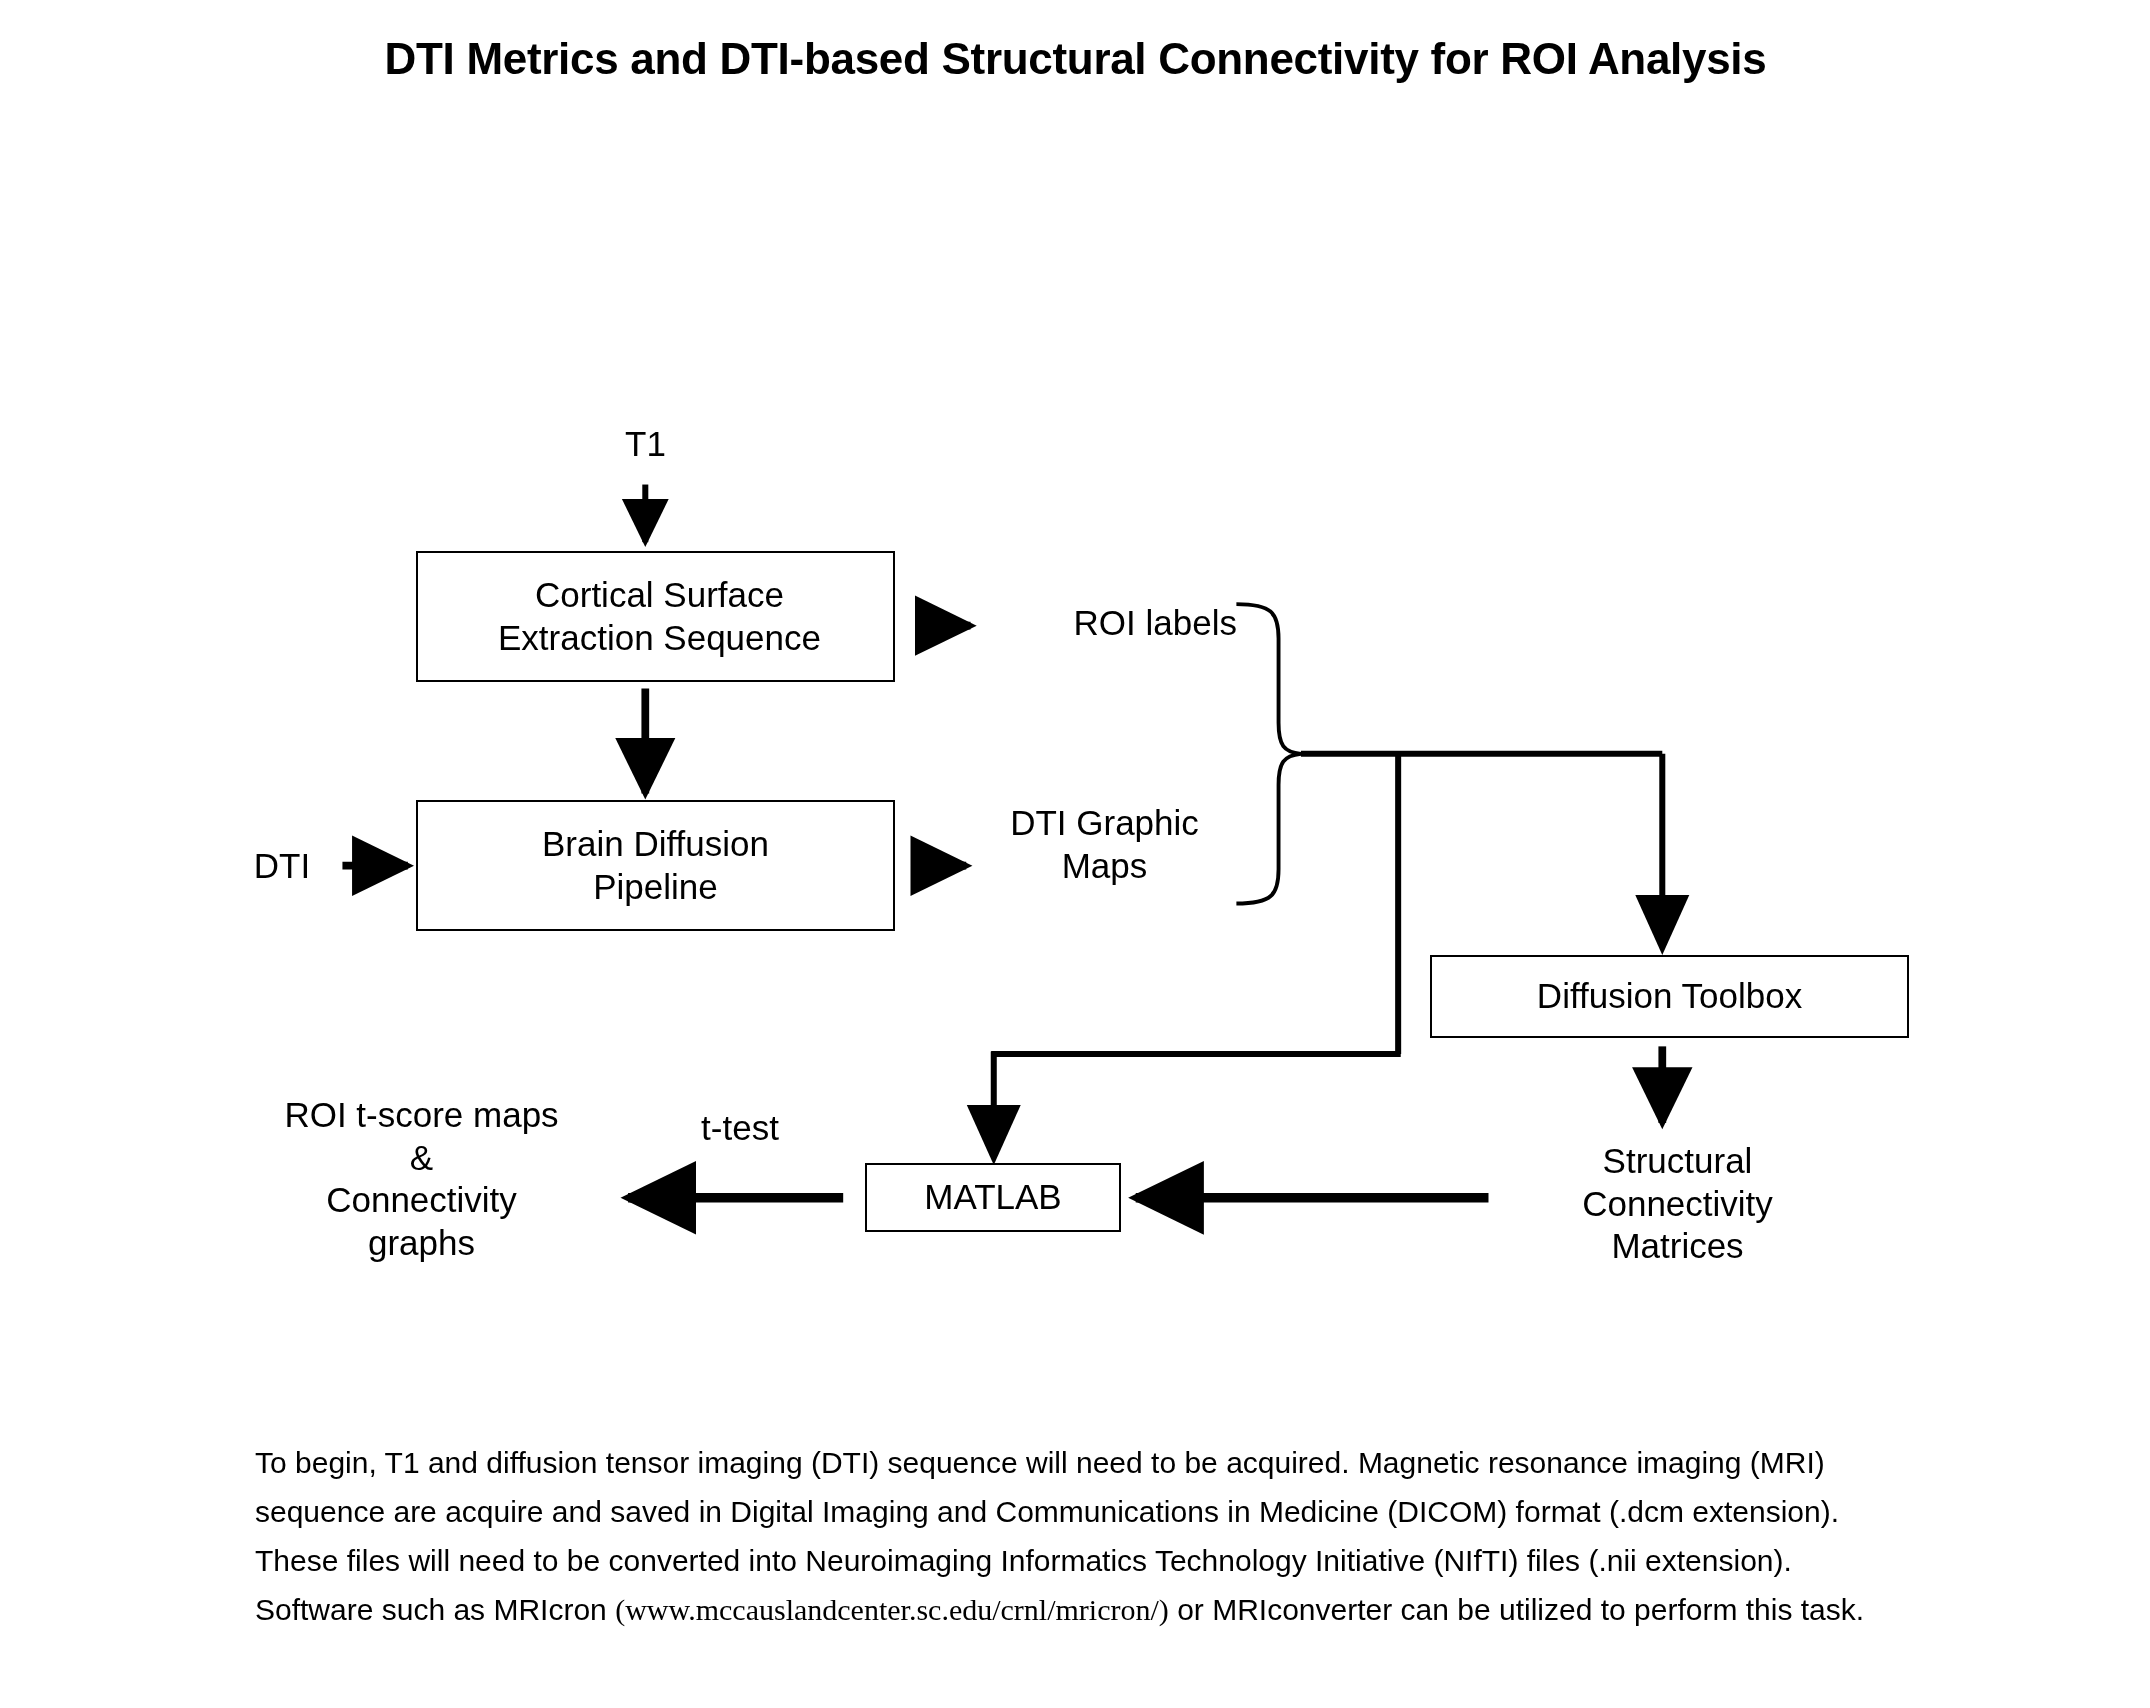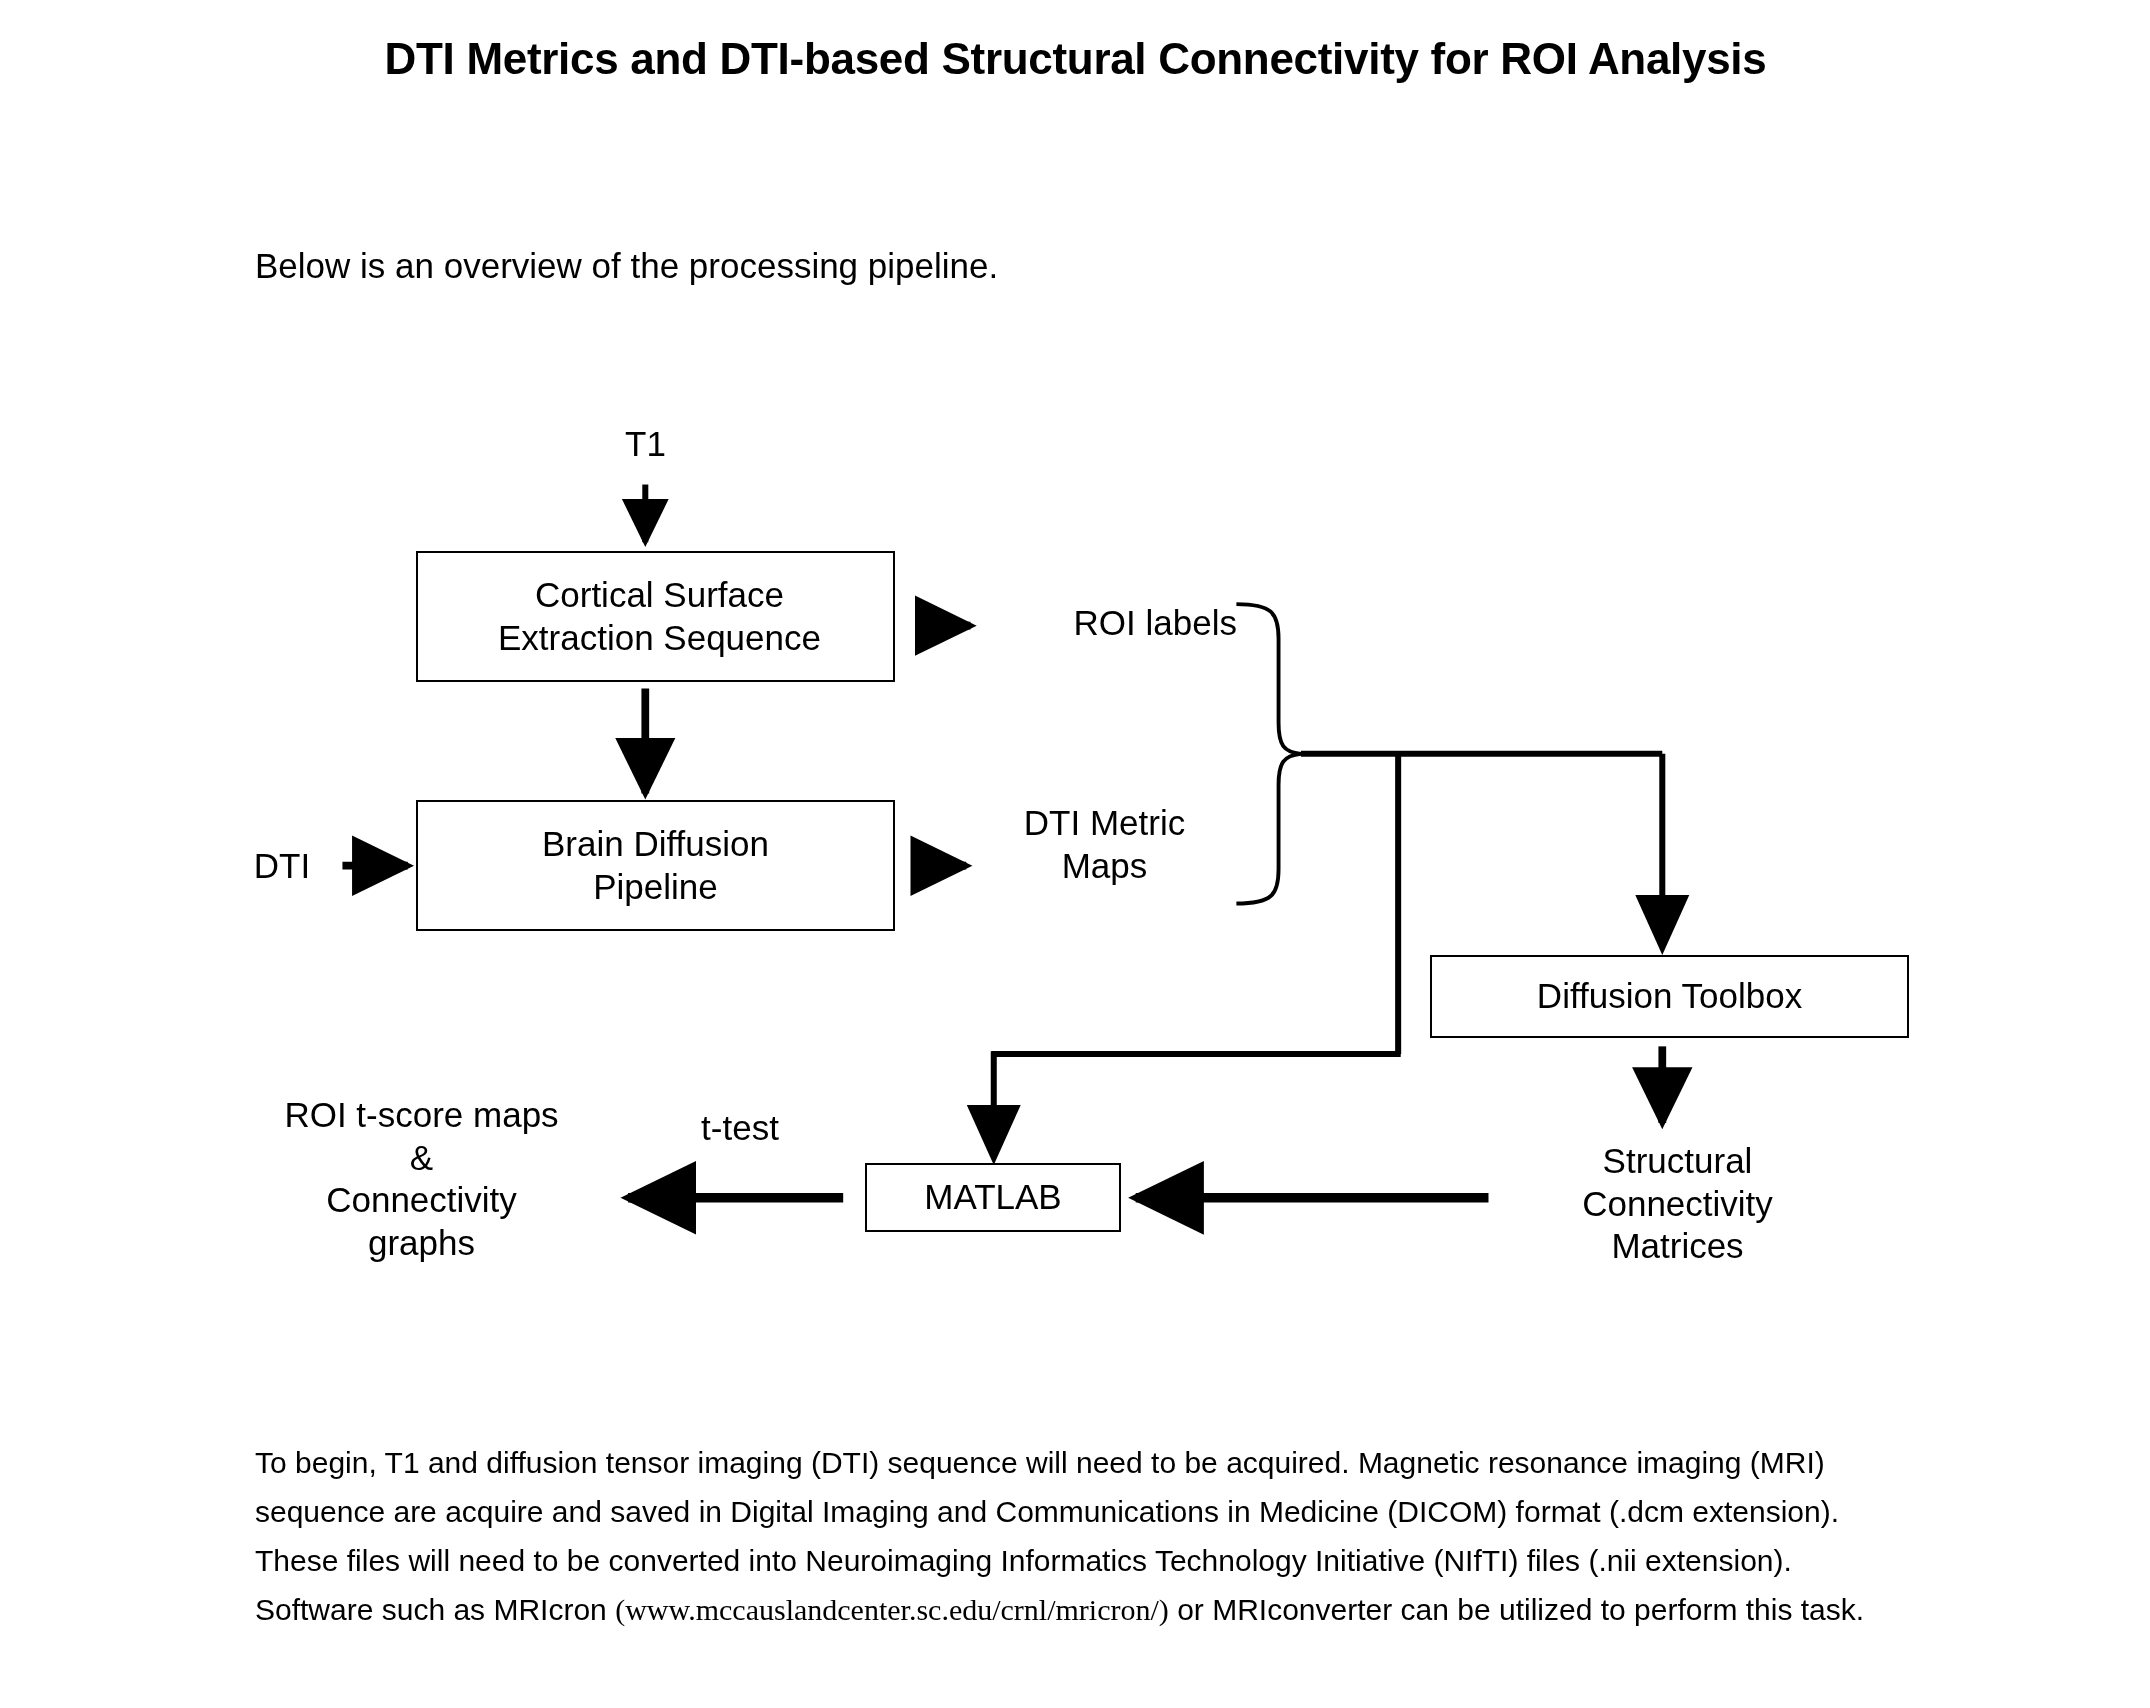--- a/index.html
+++ b/index.html
@@ -118,7 +118,6 @@
 
   <div class="doc-title">DTI Metrics and DTI-based Structural Connectivity for ROI Analysis</div>
 
-  <div class="intro-line">Below is an overview of the processing pipeline.</div>
 
   <div id="diagram">
     <svg width="2151" height="1709" viewBox="0 0 2500 1986" xmlns="http://www.w3.org/2000/svg">

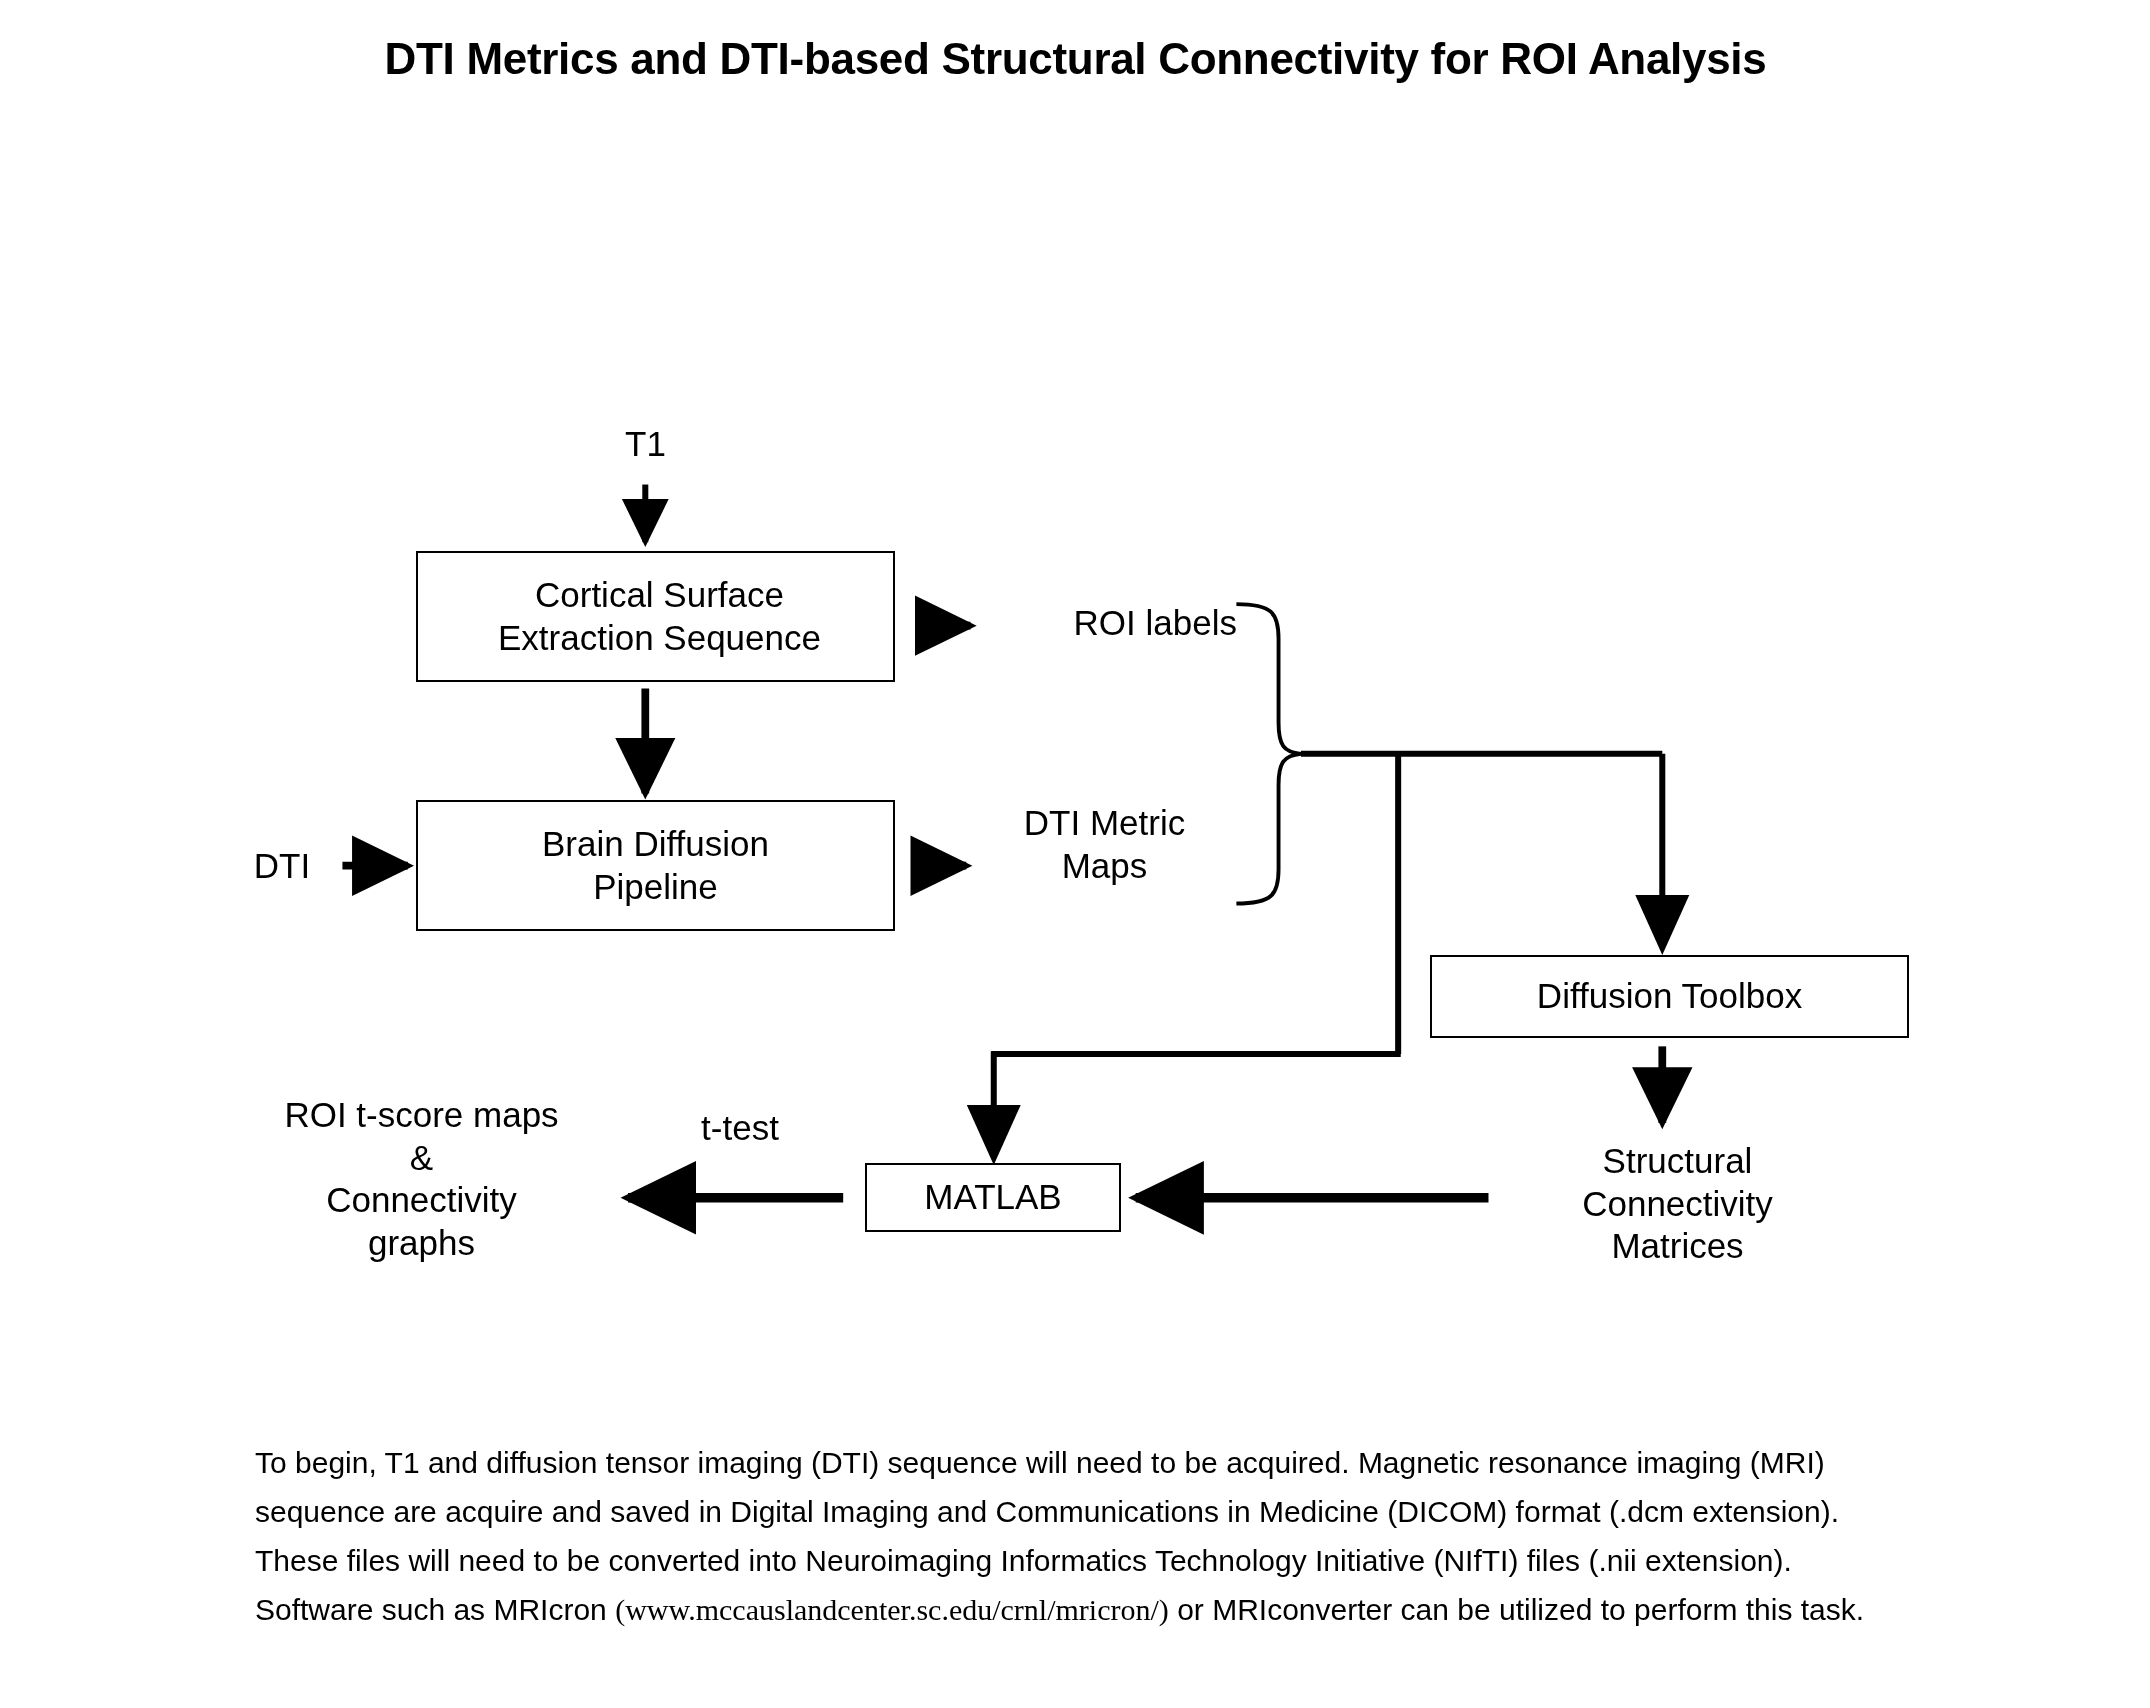--- a/index.html
+++ b/index.html
@@ -180,7 +180,7 @@
 
   <div class="flow-label" id="lbl-roi">ROI labels</div>
 
-  <div class="flow-label" id="lbl-dtimetric">DTI Metric
+  <div class="flow-label" id="lbl-dtimetric">DTI Graphic
 Maps</div>
 
   <div class="flow-label" id="lbl-struct">Structural

